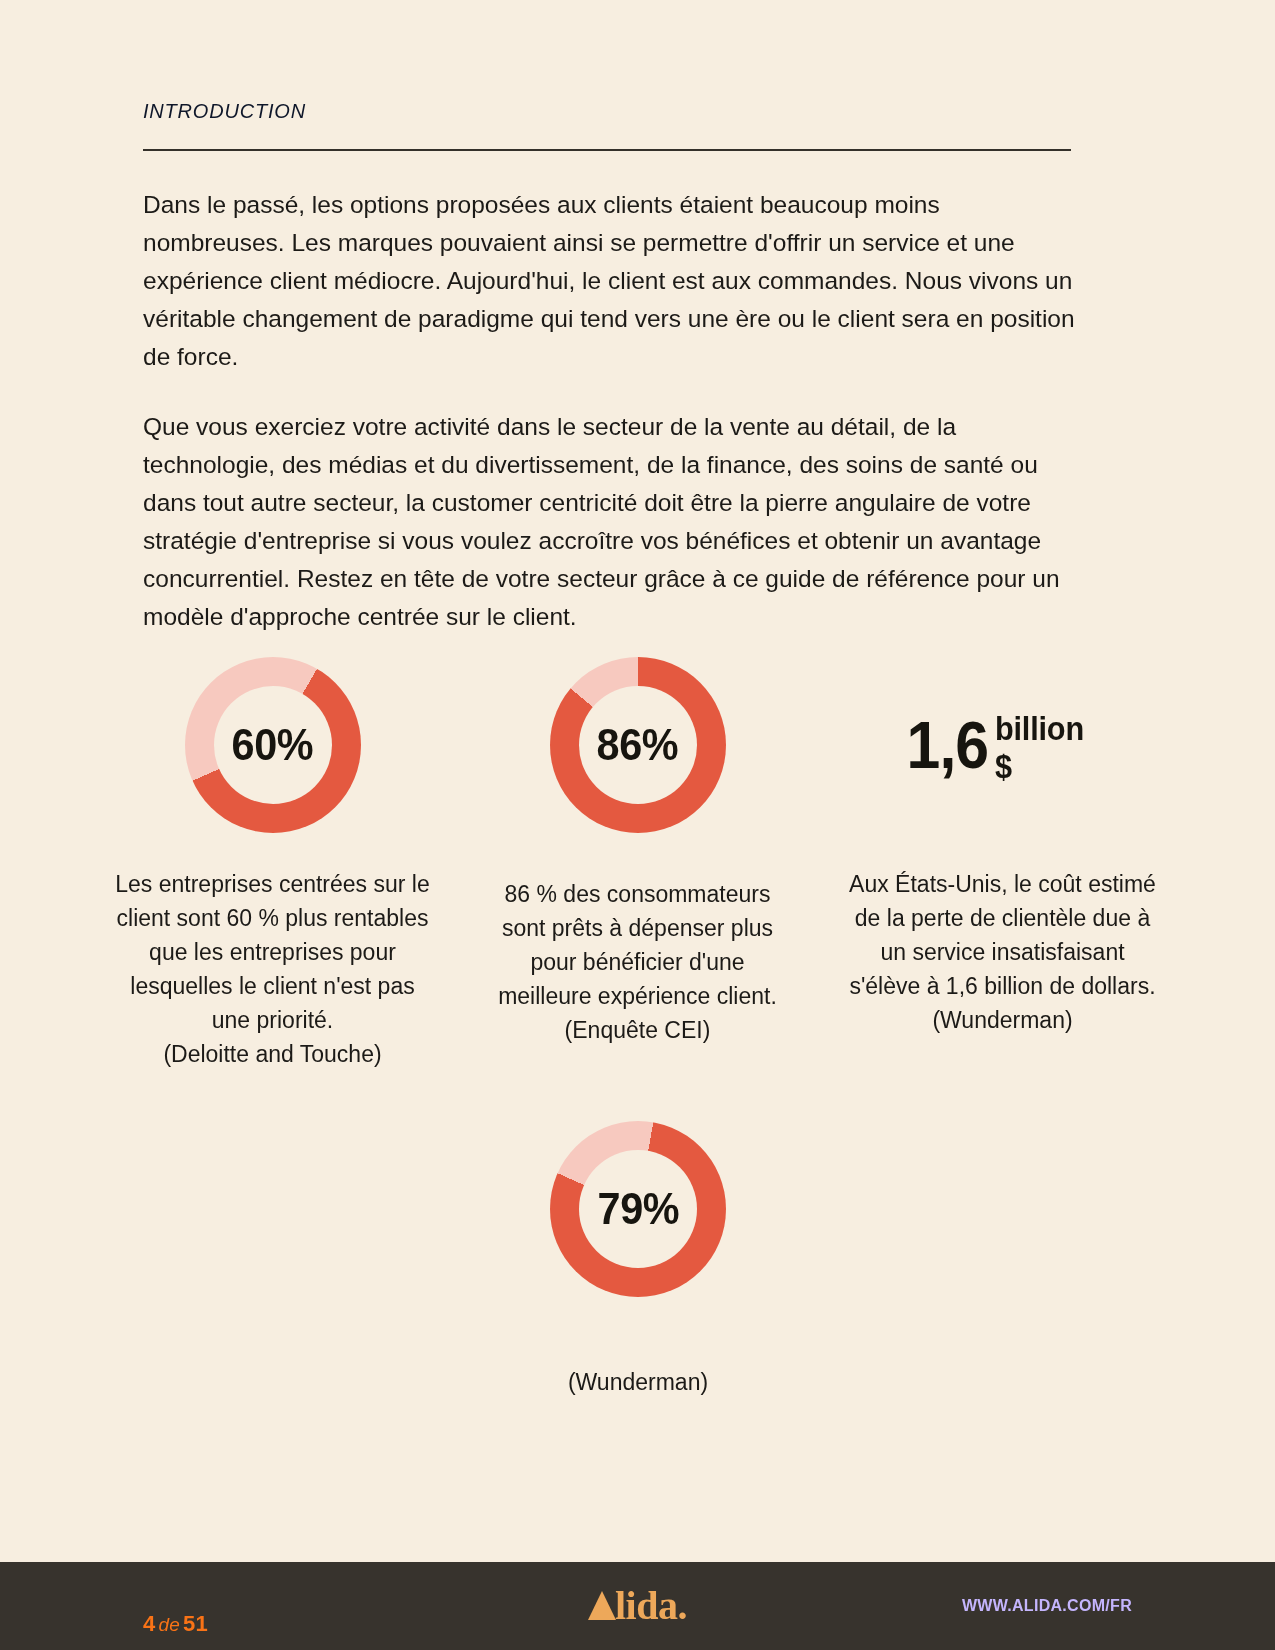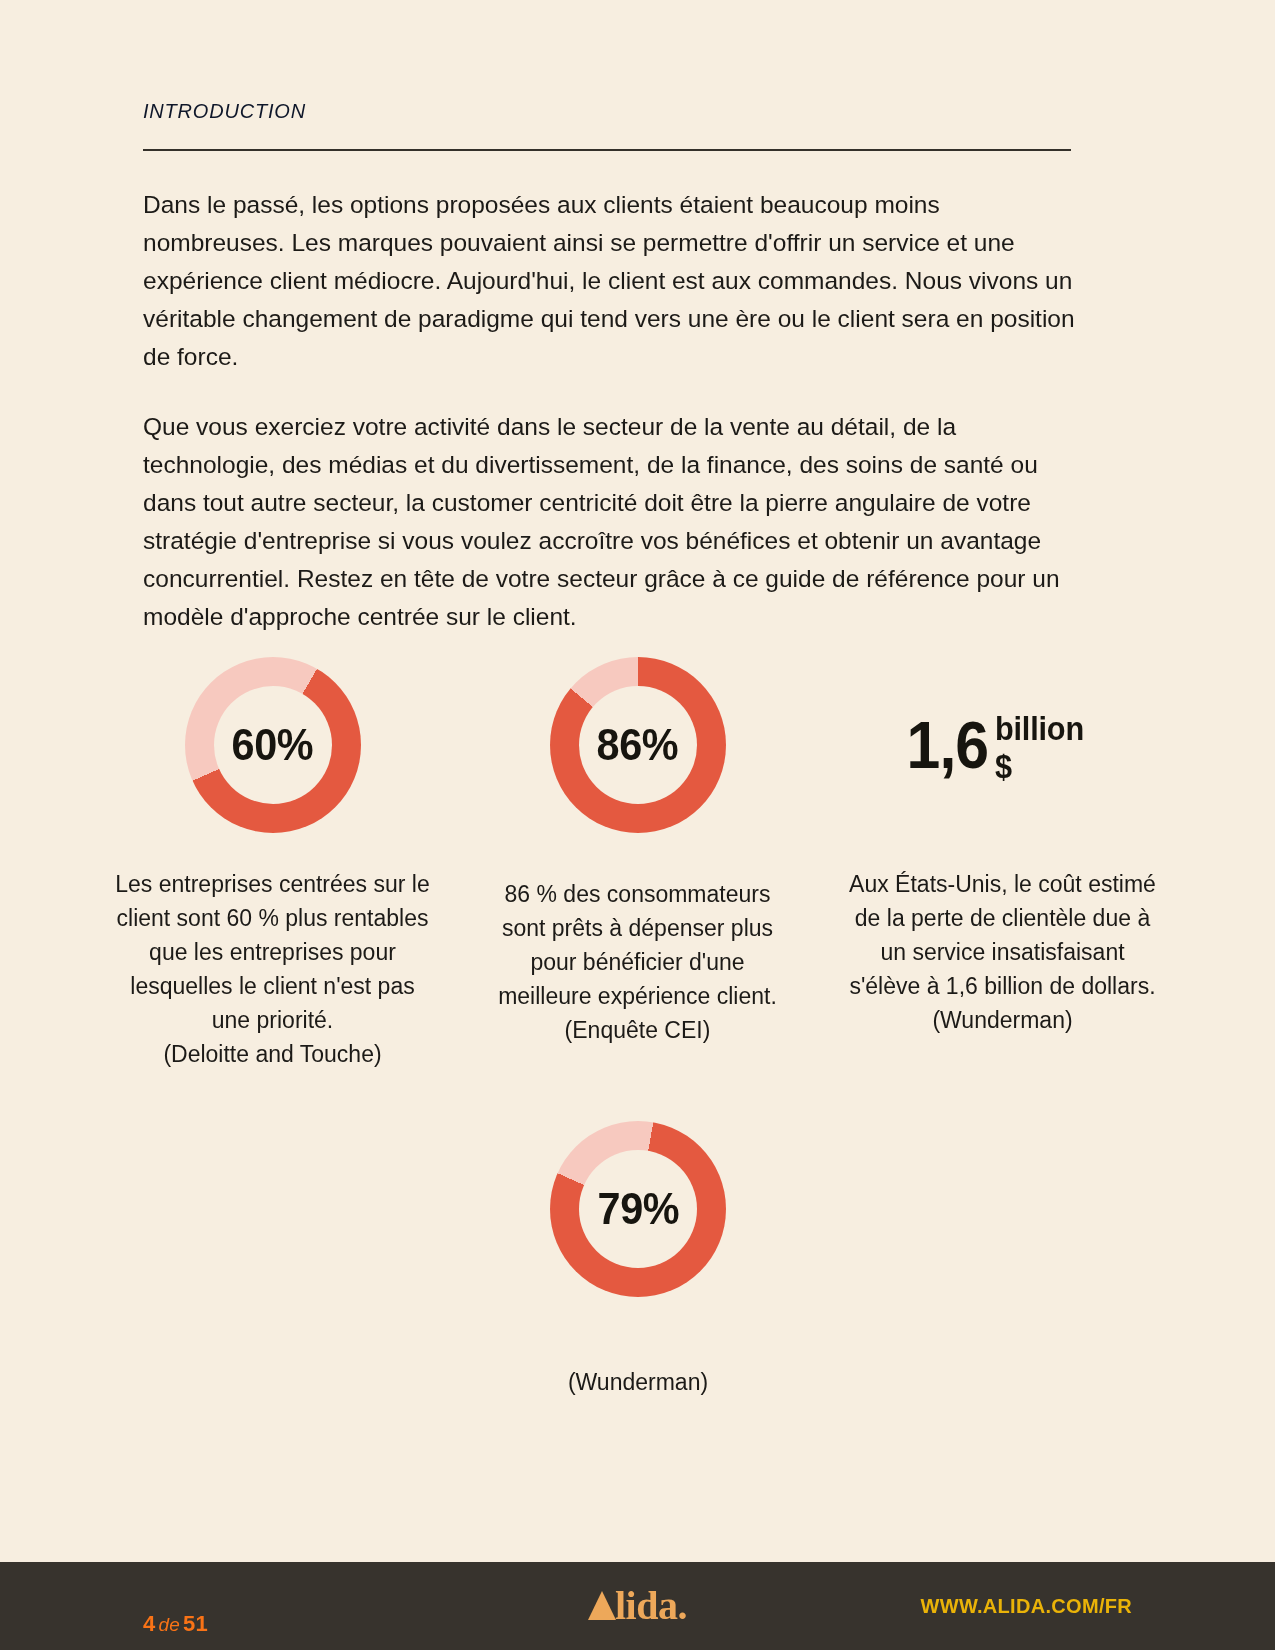--- a/index.html
+++ b/index.html
@@ -219,9 +219,9 @@
   .footer-url {
     position: absolute;
     right: 143px;
-    font-size: 20px;
-    font-weight: 700;
-    color: #eab308;
+    font-size: 16px;
+    font-weight: 700;
+    color: #c4b5fd;
     letter-spacing: 0.3px;
   }
 </style>

